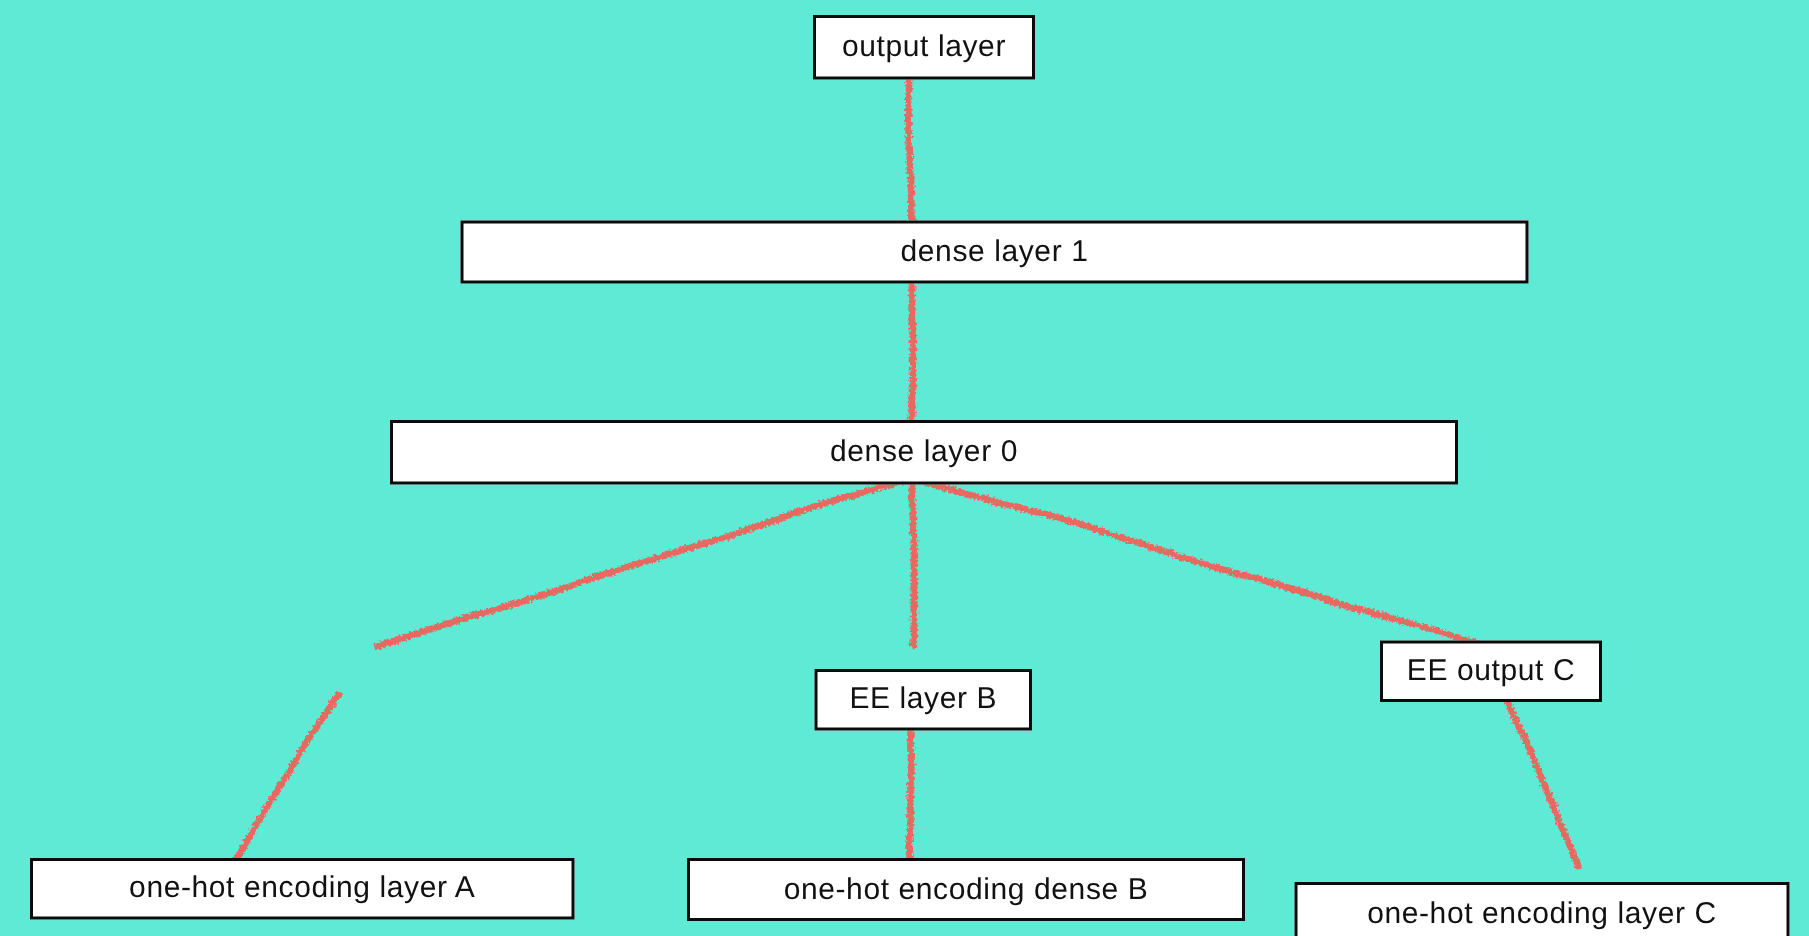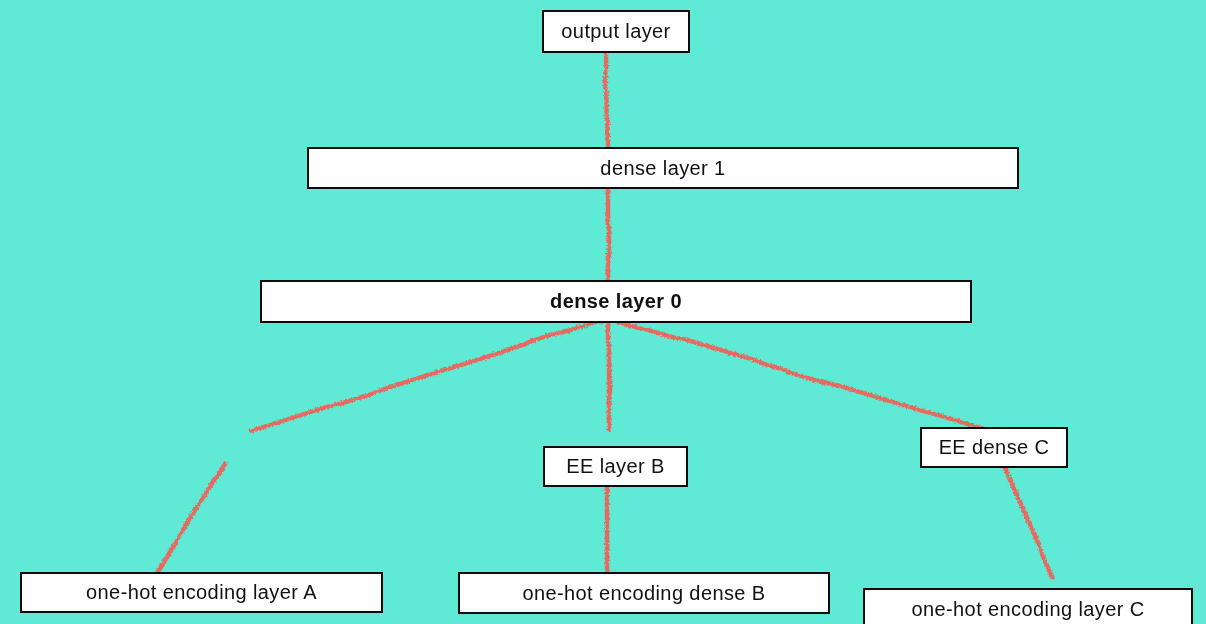--- a/index.html
+++ b/index.html
@@ -38,7 +38,7 @@
   }
   .node-output  { left: 542px; top: 10px;  width: 148px; height: 43px; }
   .node-dense1  { left: 260px; top: 147px; width: 712px; height: 42px; margin-left: 47px; }
-  .node-dense0  { left: 260px; top: 280px; width: 712px; height: 43px; font-weight: bold; }
+  .node-dense0  { left: 260px; top: 280px; width: 712px; height: 43px; }
   .node-eeA     { left: 165px; top: 427px; width: 147px; height: 41px; }
   .node-eeB     { left: 543px; top: 427px; width: 145px; height: 41px; margin-top: 19px; }
   .node-eeC     { left: 920px; top: 427px; width: 148px; height: 41px; }

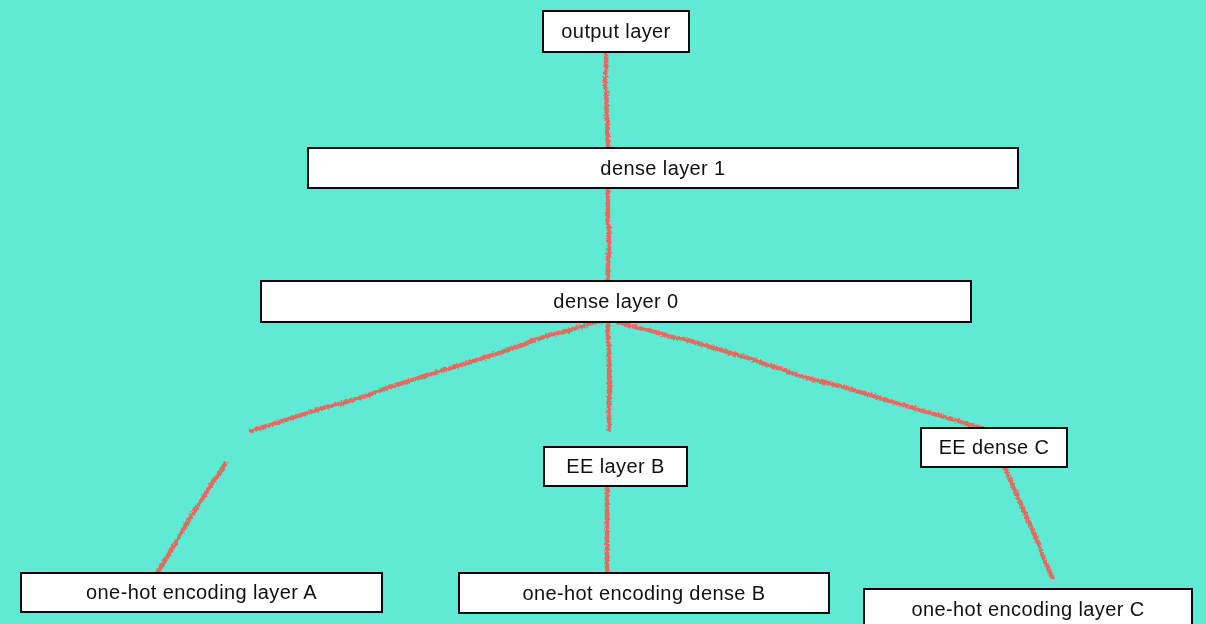--- a/index.html
+++ b/index.html
@@ -90,7 +90,7 @@
   </div>
 
   <div class="node node-eeC">
-    <span>EE dense C</span>
+    <span>EE output C</span>
   </div>
 
   <div class="node node-onehotA">

